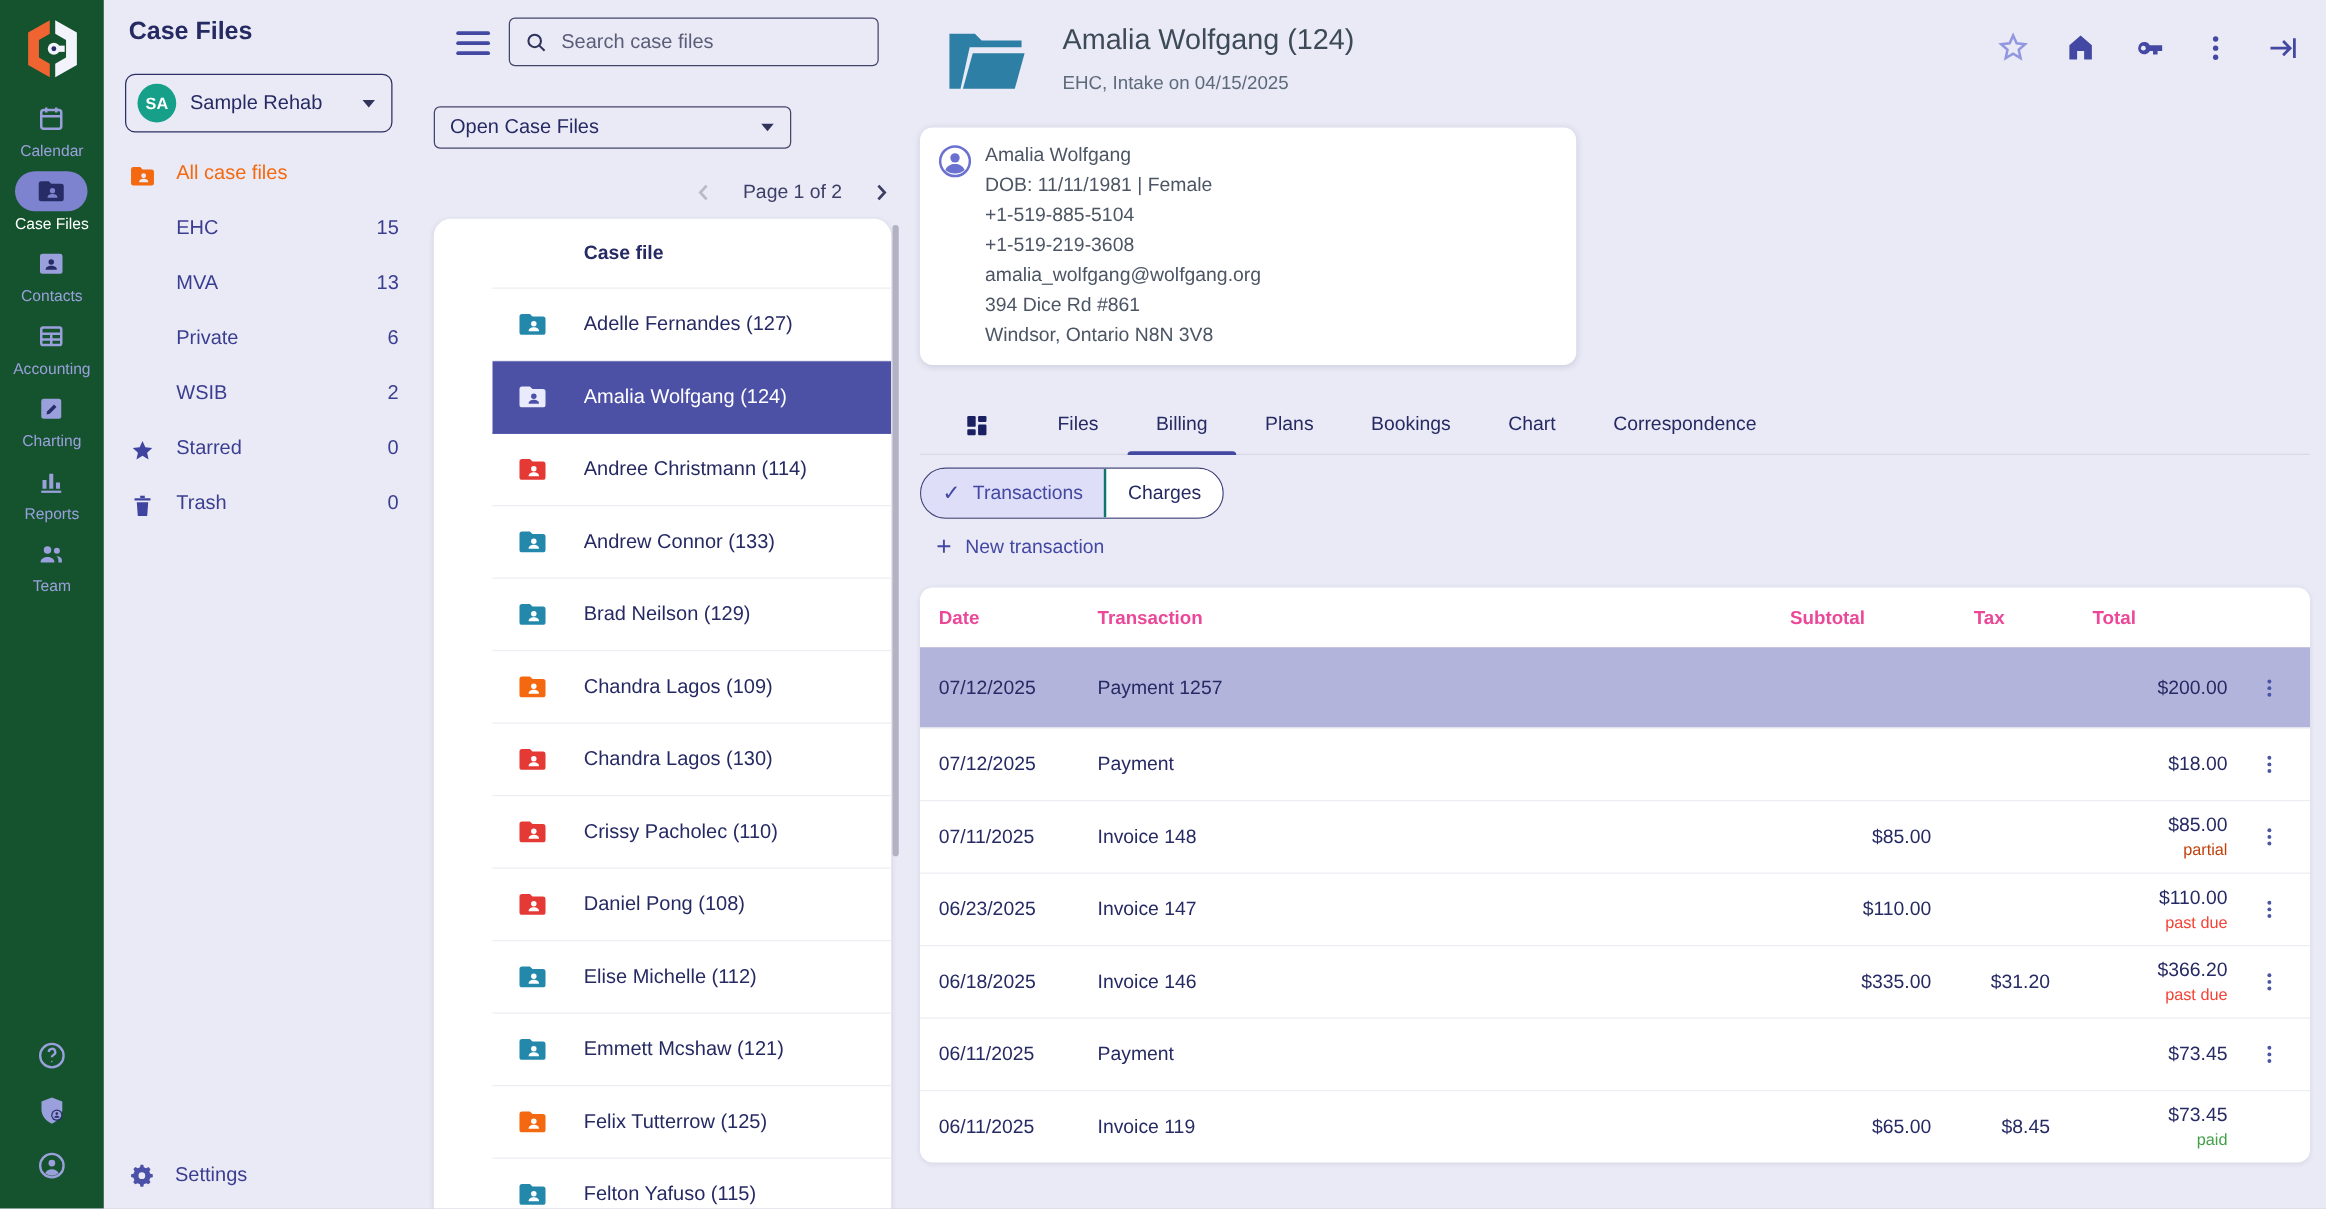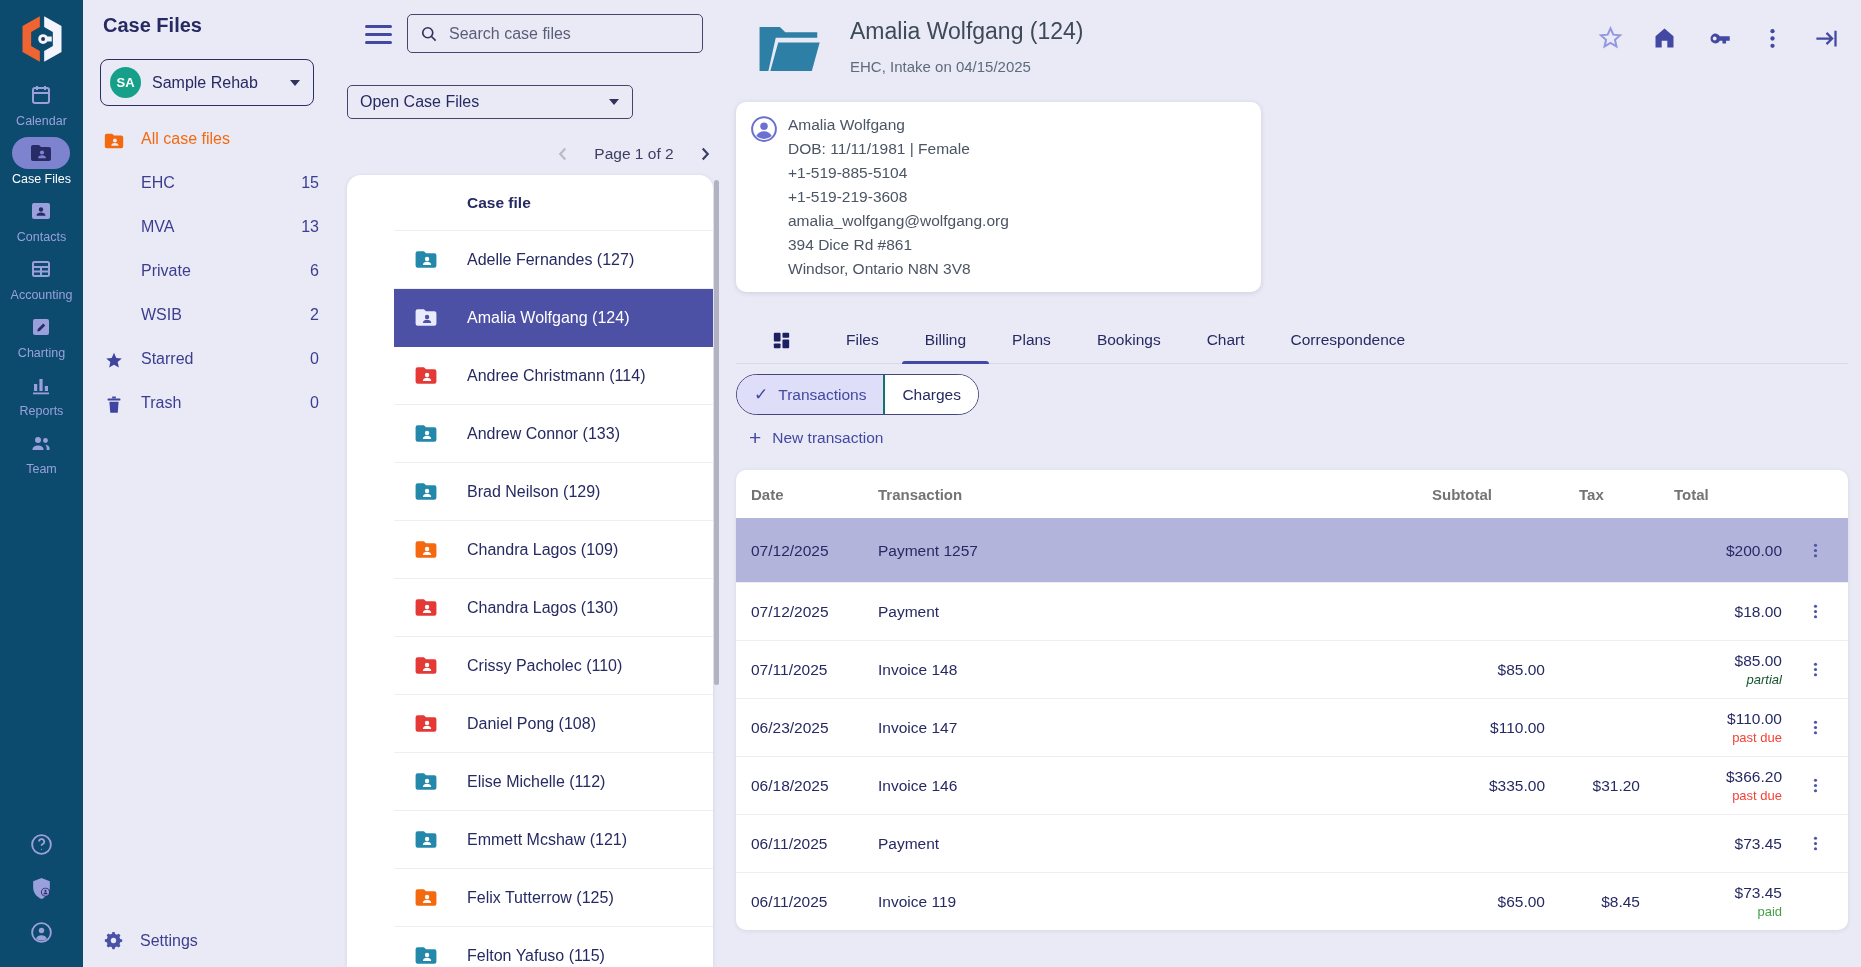--- a/index.html
+++ b/index.html
@@ -9,7 +9,7 @@
   .icon svg{display:block;}
 
   
-  .sidebar{position:absolute;left:0;top:0;width:83px;height:100%;background:#0c4a6e;
+  .sidebar{position:absolute;left:0;top:0;width:83px;height:100%;background:#14532d;
            display:flex;flex-direction:column;align-items:center;}
   .logo{margin:13px 0 14px;width:52px;height:52px;cursor:pointer;}
   .s-nav{display:flex;flex-direction:column;align-items:center;}

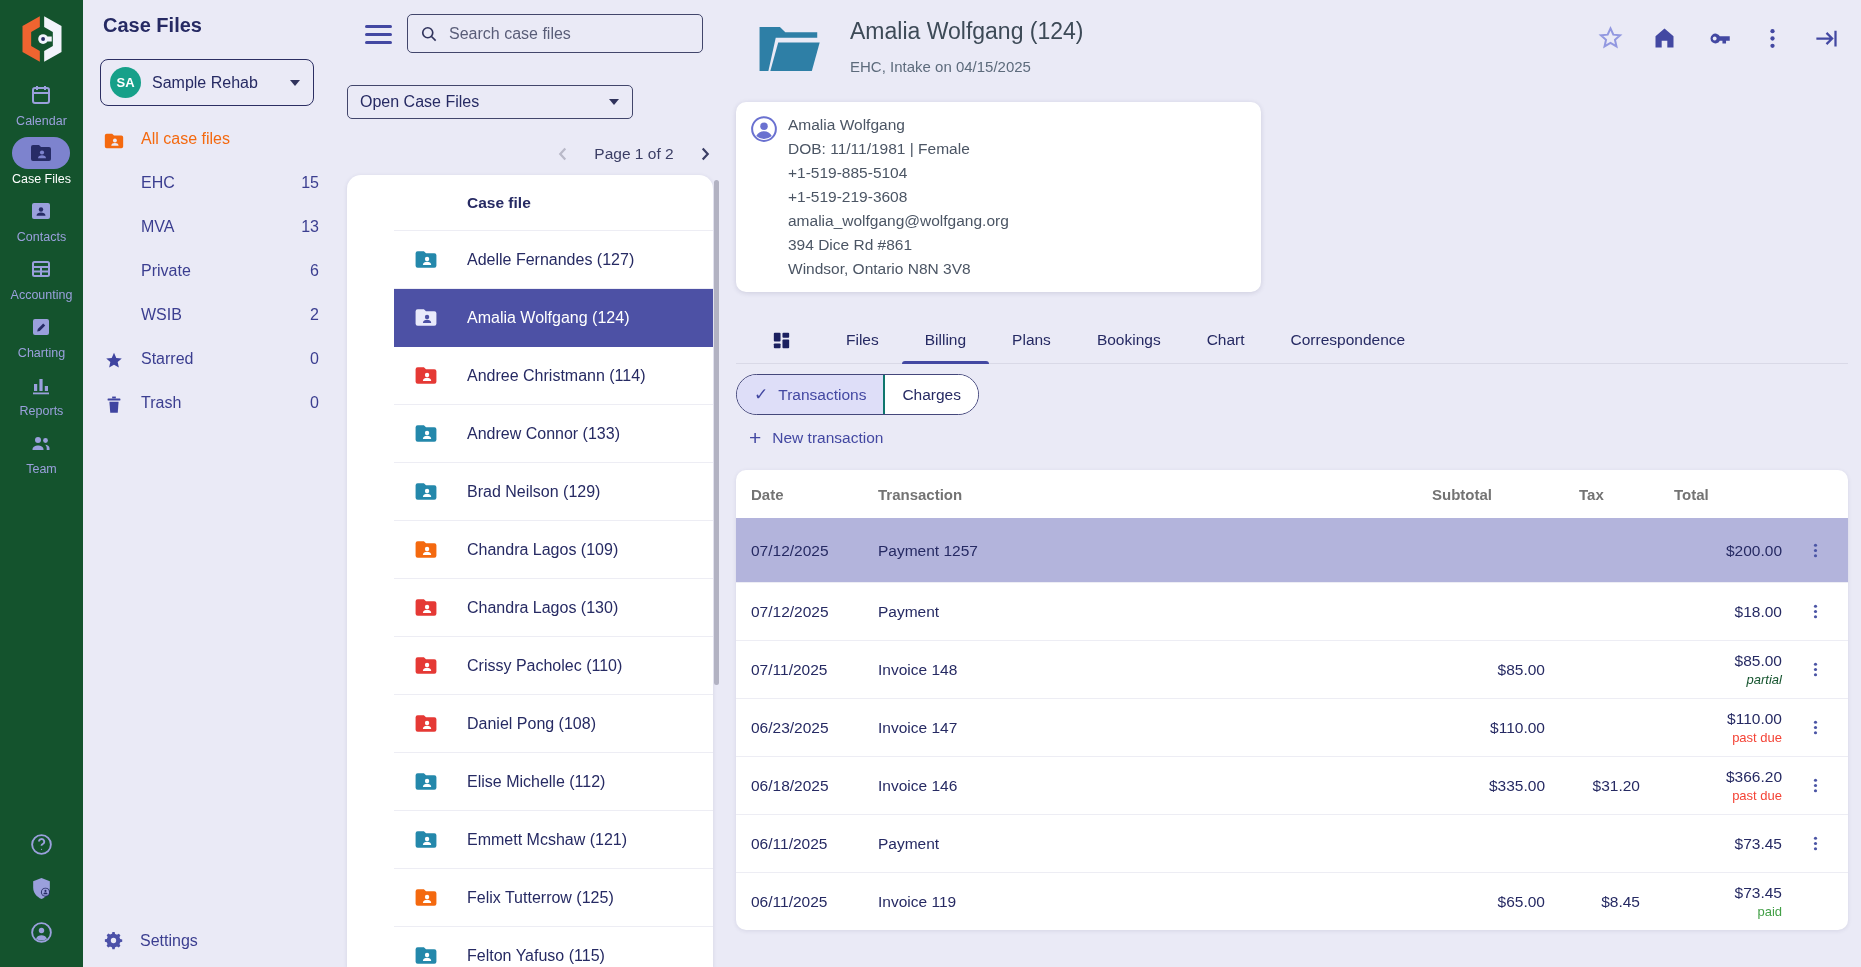--- a/index.html
+++ b/index.html
@@ -131,7 +131,7 @@
          box-shadow:0 1px 4px rgba(40,40,90,.10);overflow:hidden;}
   .t-grid{display:grid;grid-template-columns:127px 1fr 113px 95px 142px 66px;
           align-items:center;padding-left:15px;}
-  .t-head{height:48px;font-size:15px;font-weight:bold;color:#737373;}
+  .t-head{height:48px;font-size:15px;font-weight:bold;color:#ec4899;}
   .h-pad34{padding-left:34px;}
   .t-row{height:58px;border-top:1px solid #ededf4;font-size:15.5px;color:#262a63;}
   .t-row.hl{height:64px;background:#b3b4dc;border-top-color:#b3b4dc;}

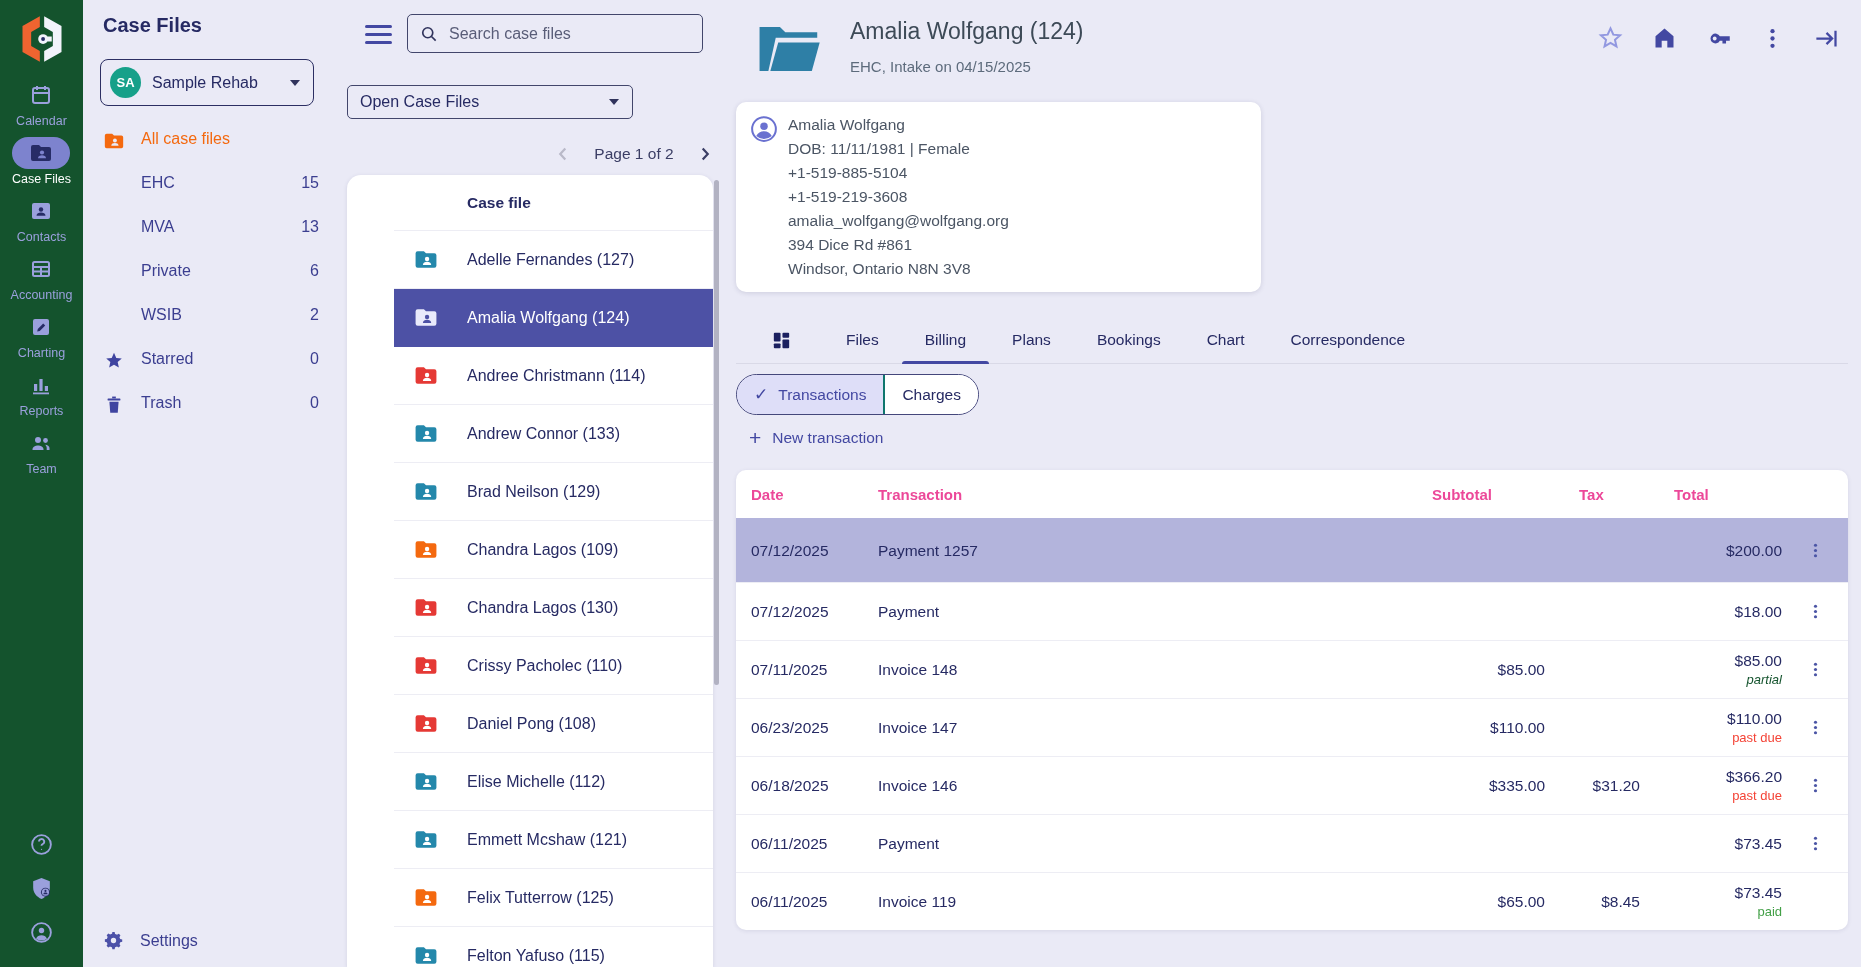--- a/index.html
+++ b/index.html
@@ -138,7 +138,7 @@
   .num{text-align:right;}
   .total-cell{text-align:right;line-height:19px;}
   .status{font-size:13px;}
-  .st-partial{color:#14532d;font-style:italic;} .st-past-due{color:#f44336;} .st-paid{color:#43a047;}
+  .st-partial{color:#c2410c;} .st-past-due{color:#f44336;} .st-paid{color:#43a047;}
   .kebab{justify-self:center;color:#4b55a5;cursor:pointer;display:flex;}
   .kebab svg{width:21px;height:21px;}
 </style>

